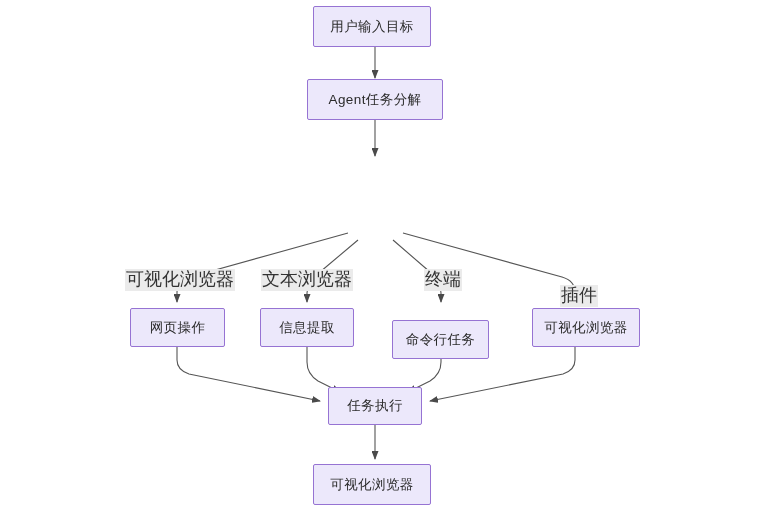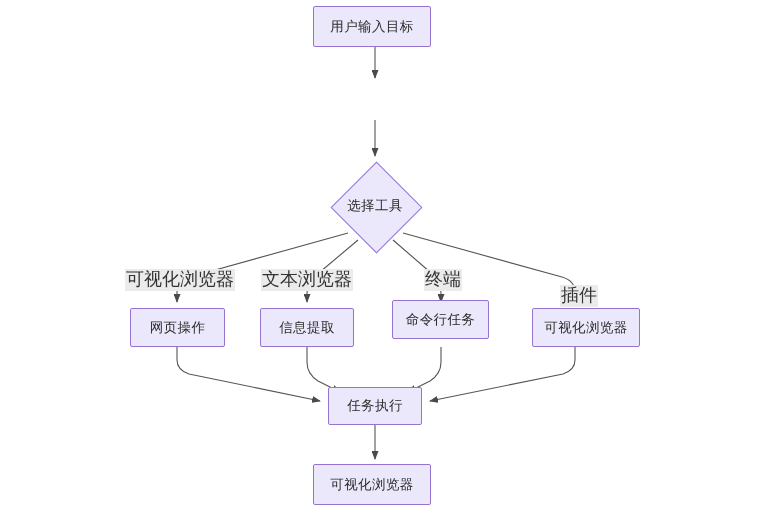--- a/index.html
+++ b/index.html
@@ -129,6 +129,9 @@
     <span class="node-label">用户输入目标</span>
   </div>
 
+  <div class="node" style="left:307px; top:79px; width:136px; height:41px;">
+    <span class="node-label">Agent任务分解</span>
+  </div>
 
   <div class="decision">
     <div class="diamond-shape"></div>

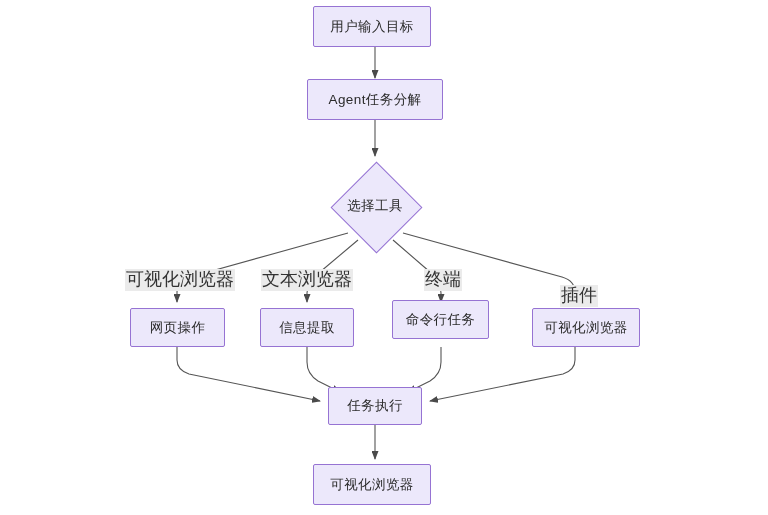--- a/index.html
+++ b/index.html
@@ -133,10 +133,6 @@
     <span class="node-label">Agent任务分解</span>
   </div>
 
-  <div class="decision">
-    <div class="diamond-shape"></div>
-    <div class="decision-text">选择工具</div>
-  </div>
 
   <div class="node" style="left:130px; top:308px; width:95px; height:39px;">
     <span class="node-label">网页操作</span>

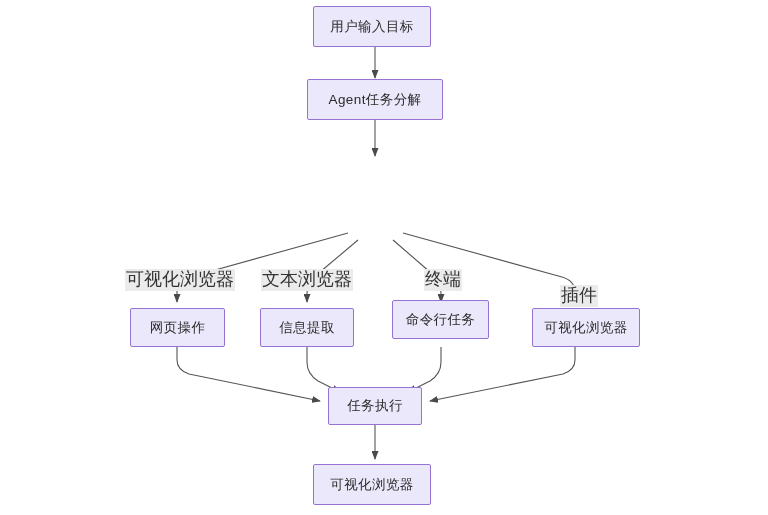--- a/index.html
+++ b/index.html
@@ -142,7 +142,7 @@
     <span class="node-label">信息提取</span>
   </div>
 
-  <div class="node" style="left:392px; top:300px; width:97px; height:39px;">
+  <div class="node" style="left:392px; top:320px; width:97px; height:39px;">
     <span class="node-label">命令行任务</span>
   </div>
 

